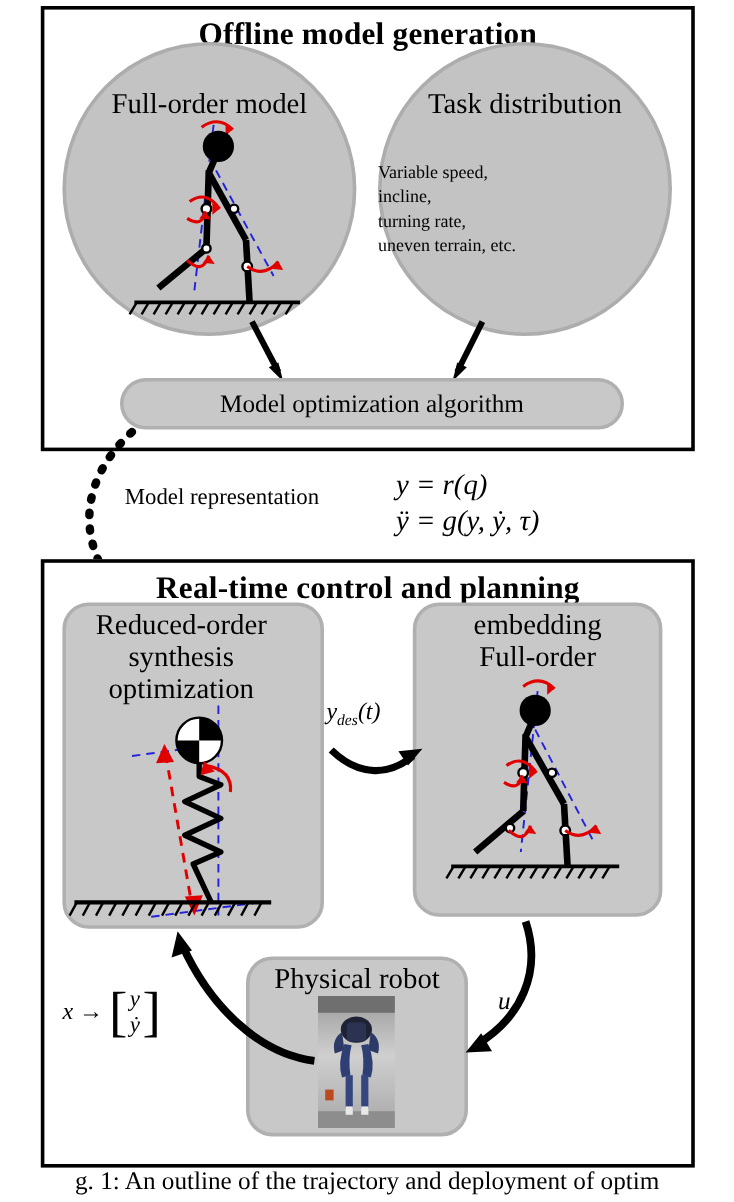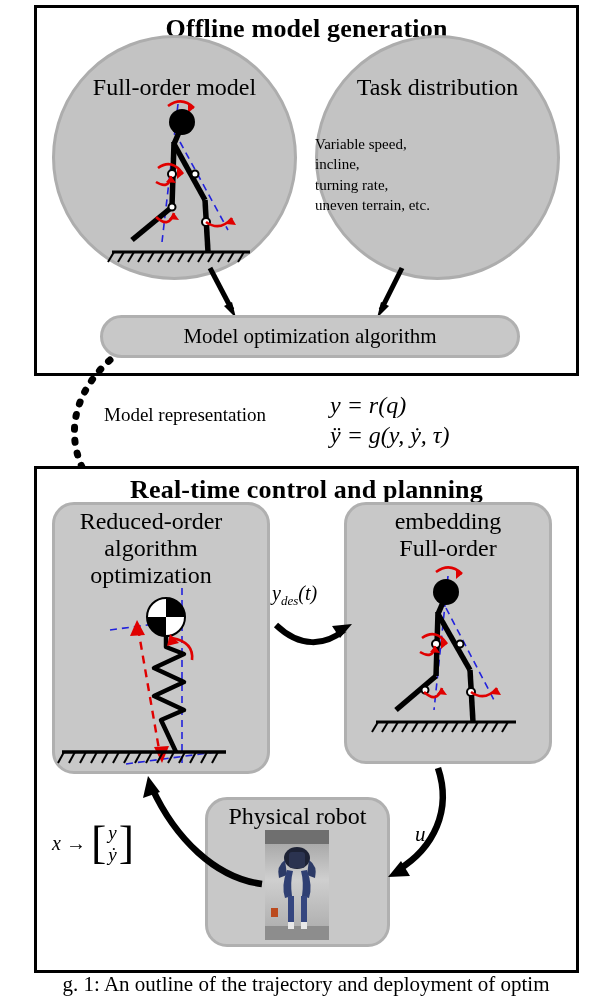--- a/index.html
+++ b/index.html
@@ -128,7 +128,7 @@
 <div class="rbox" id="box-rotraj" style="left:52px;top:502px;width:218px;height:272px;"></div>
 <div class="cap" style="left:52px;top:508px;width:174px;margin-left:12px;">
   <div>Reduced-order</div>
-  <div>algorithm</div>
+  <div>synthesis</div>
   <div>optimization</div>
 </div>
 

